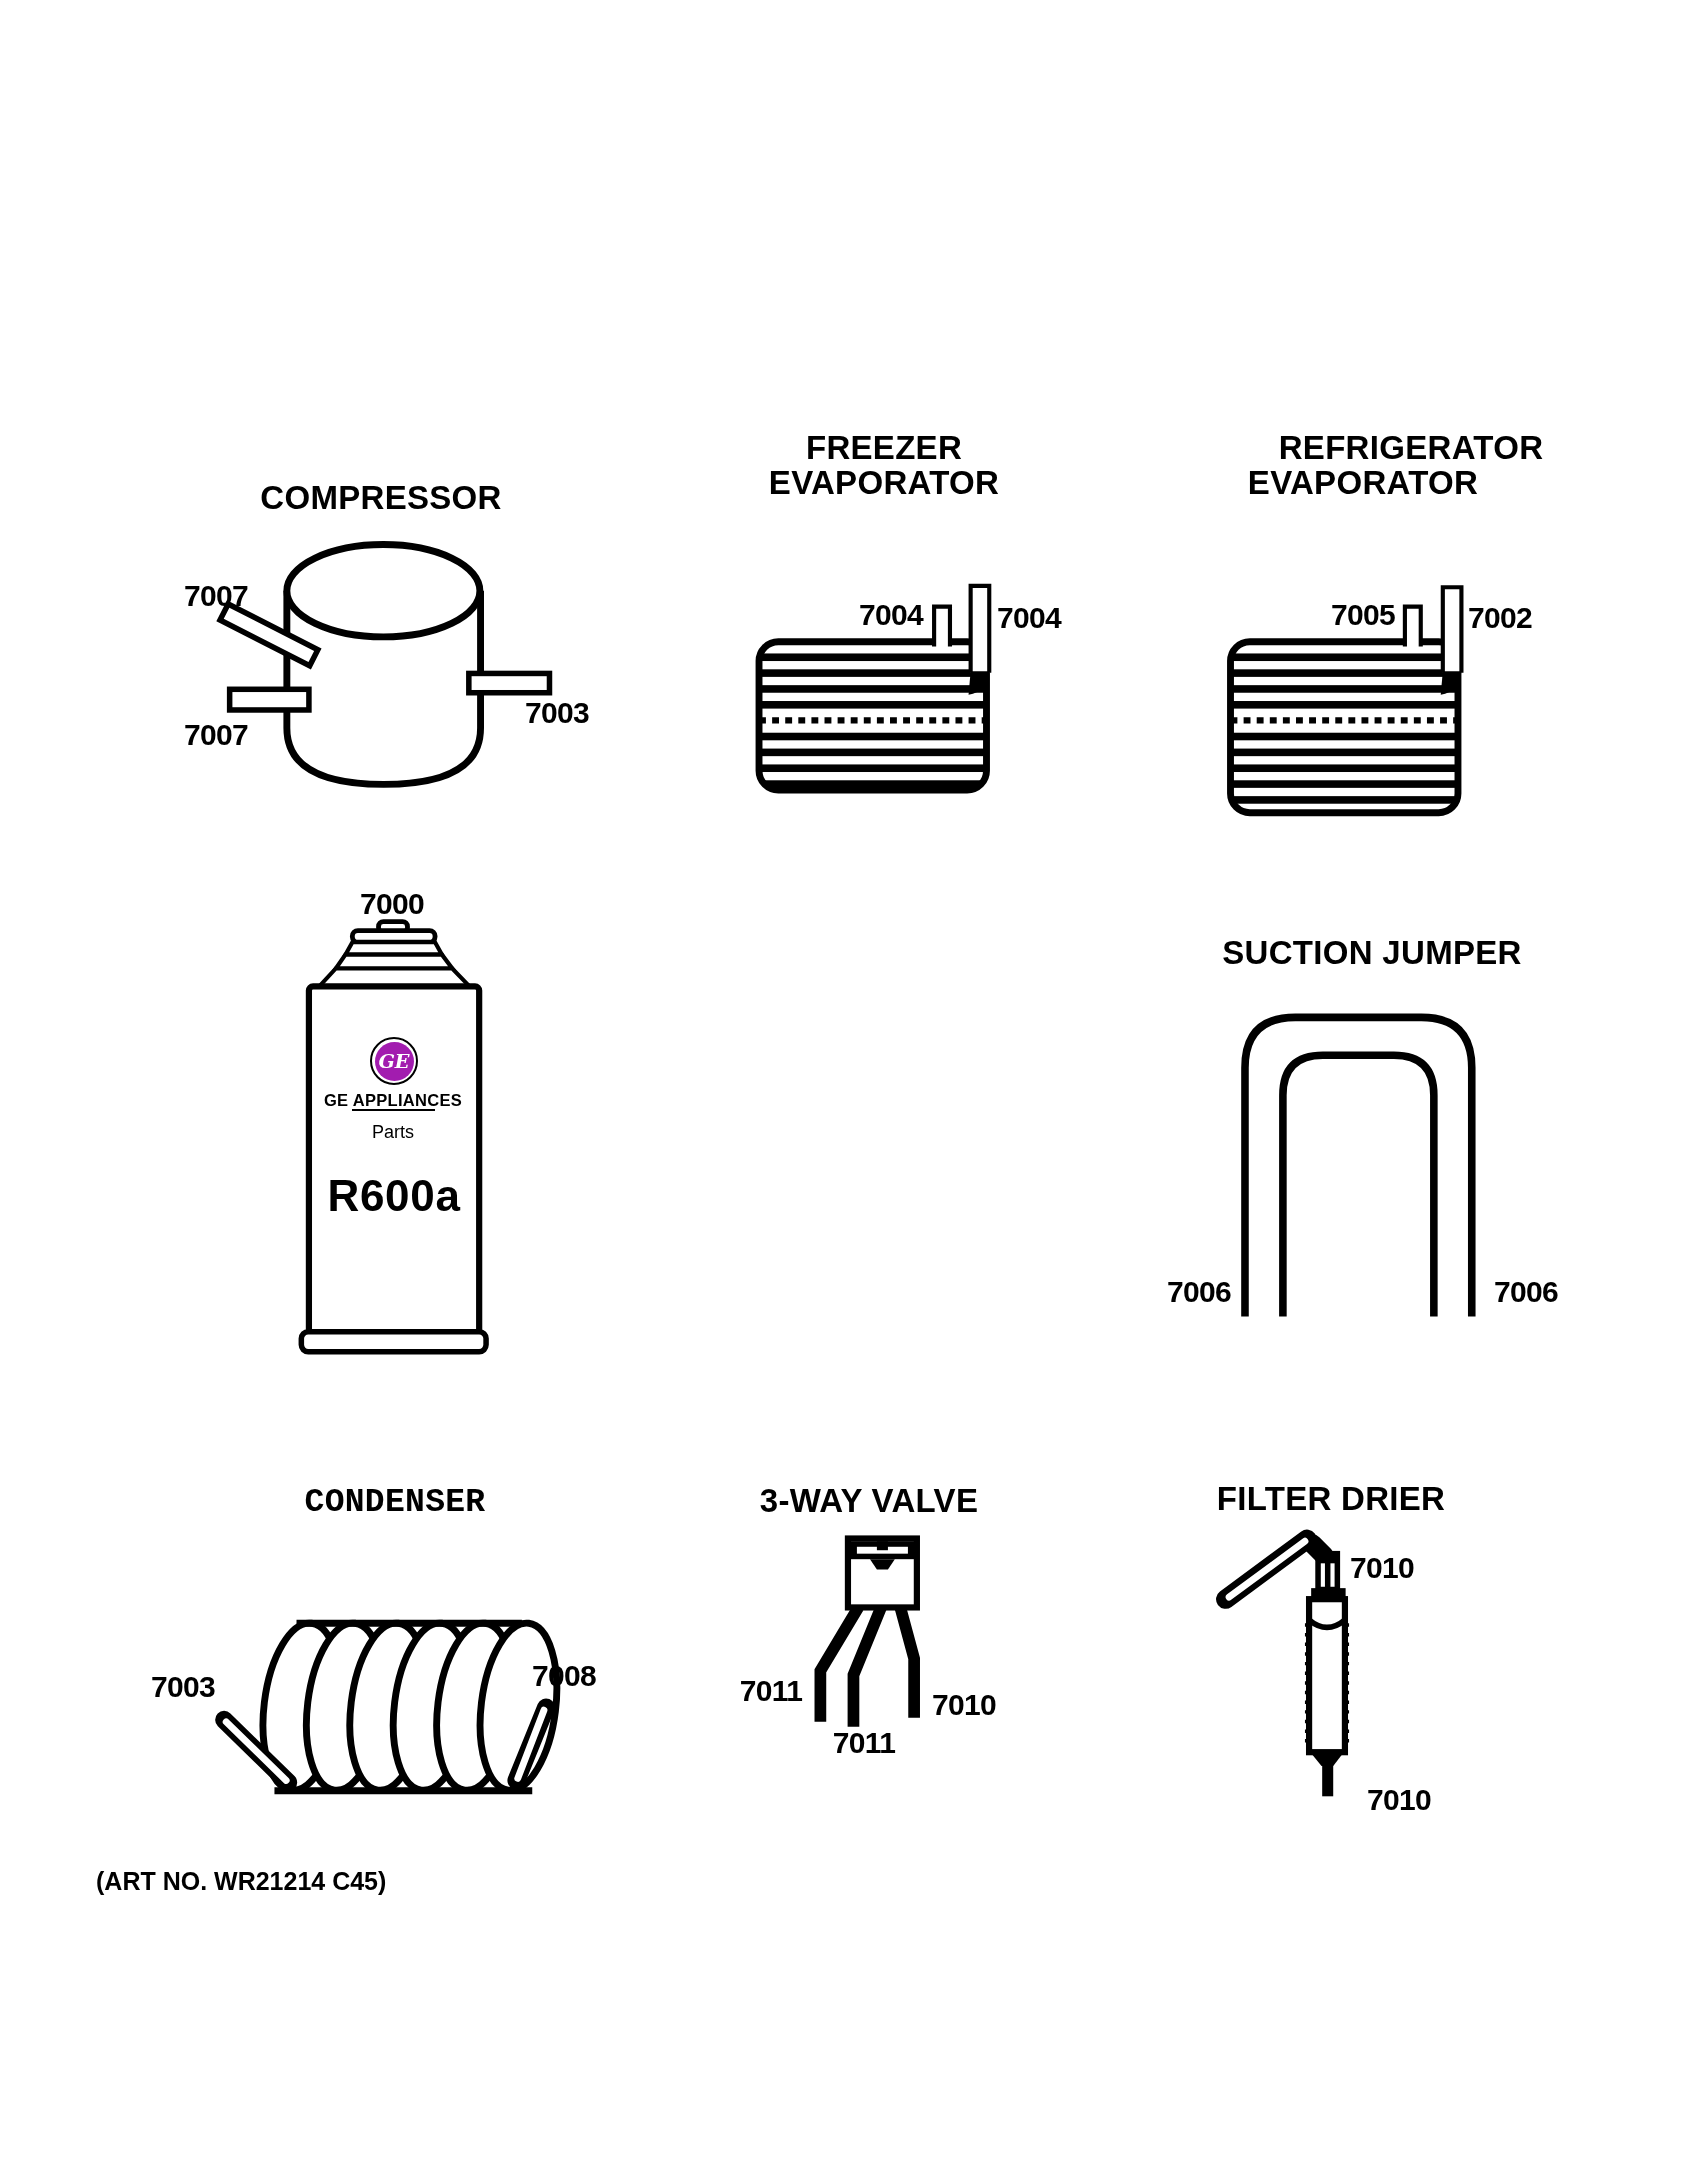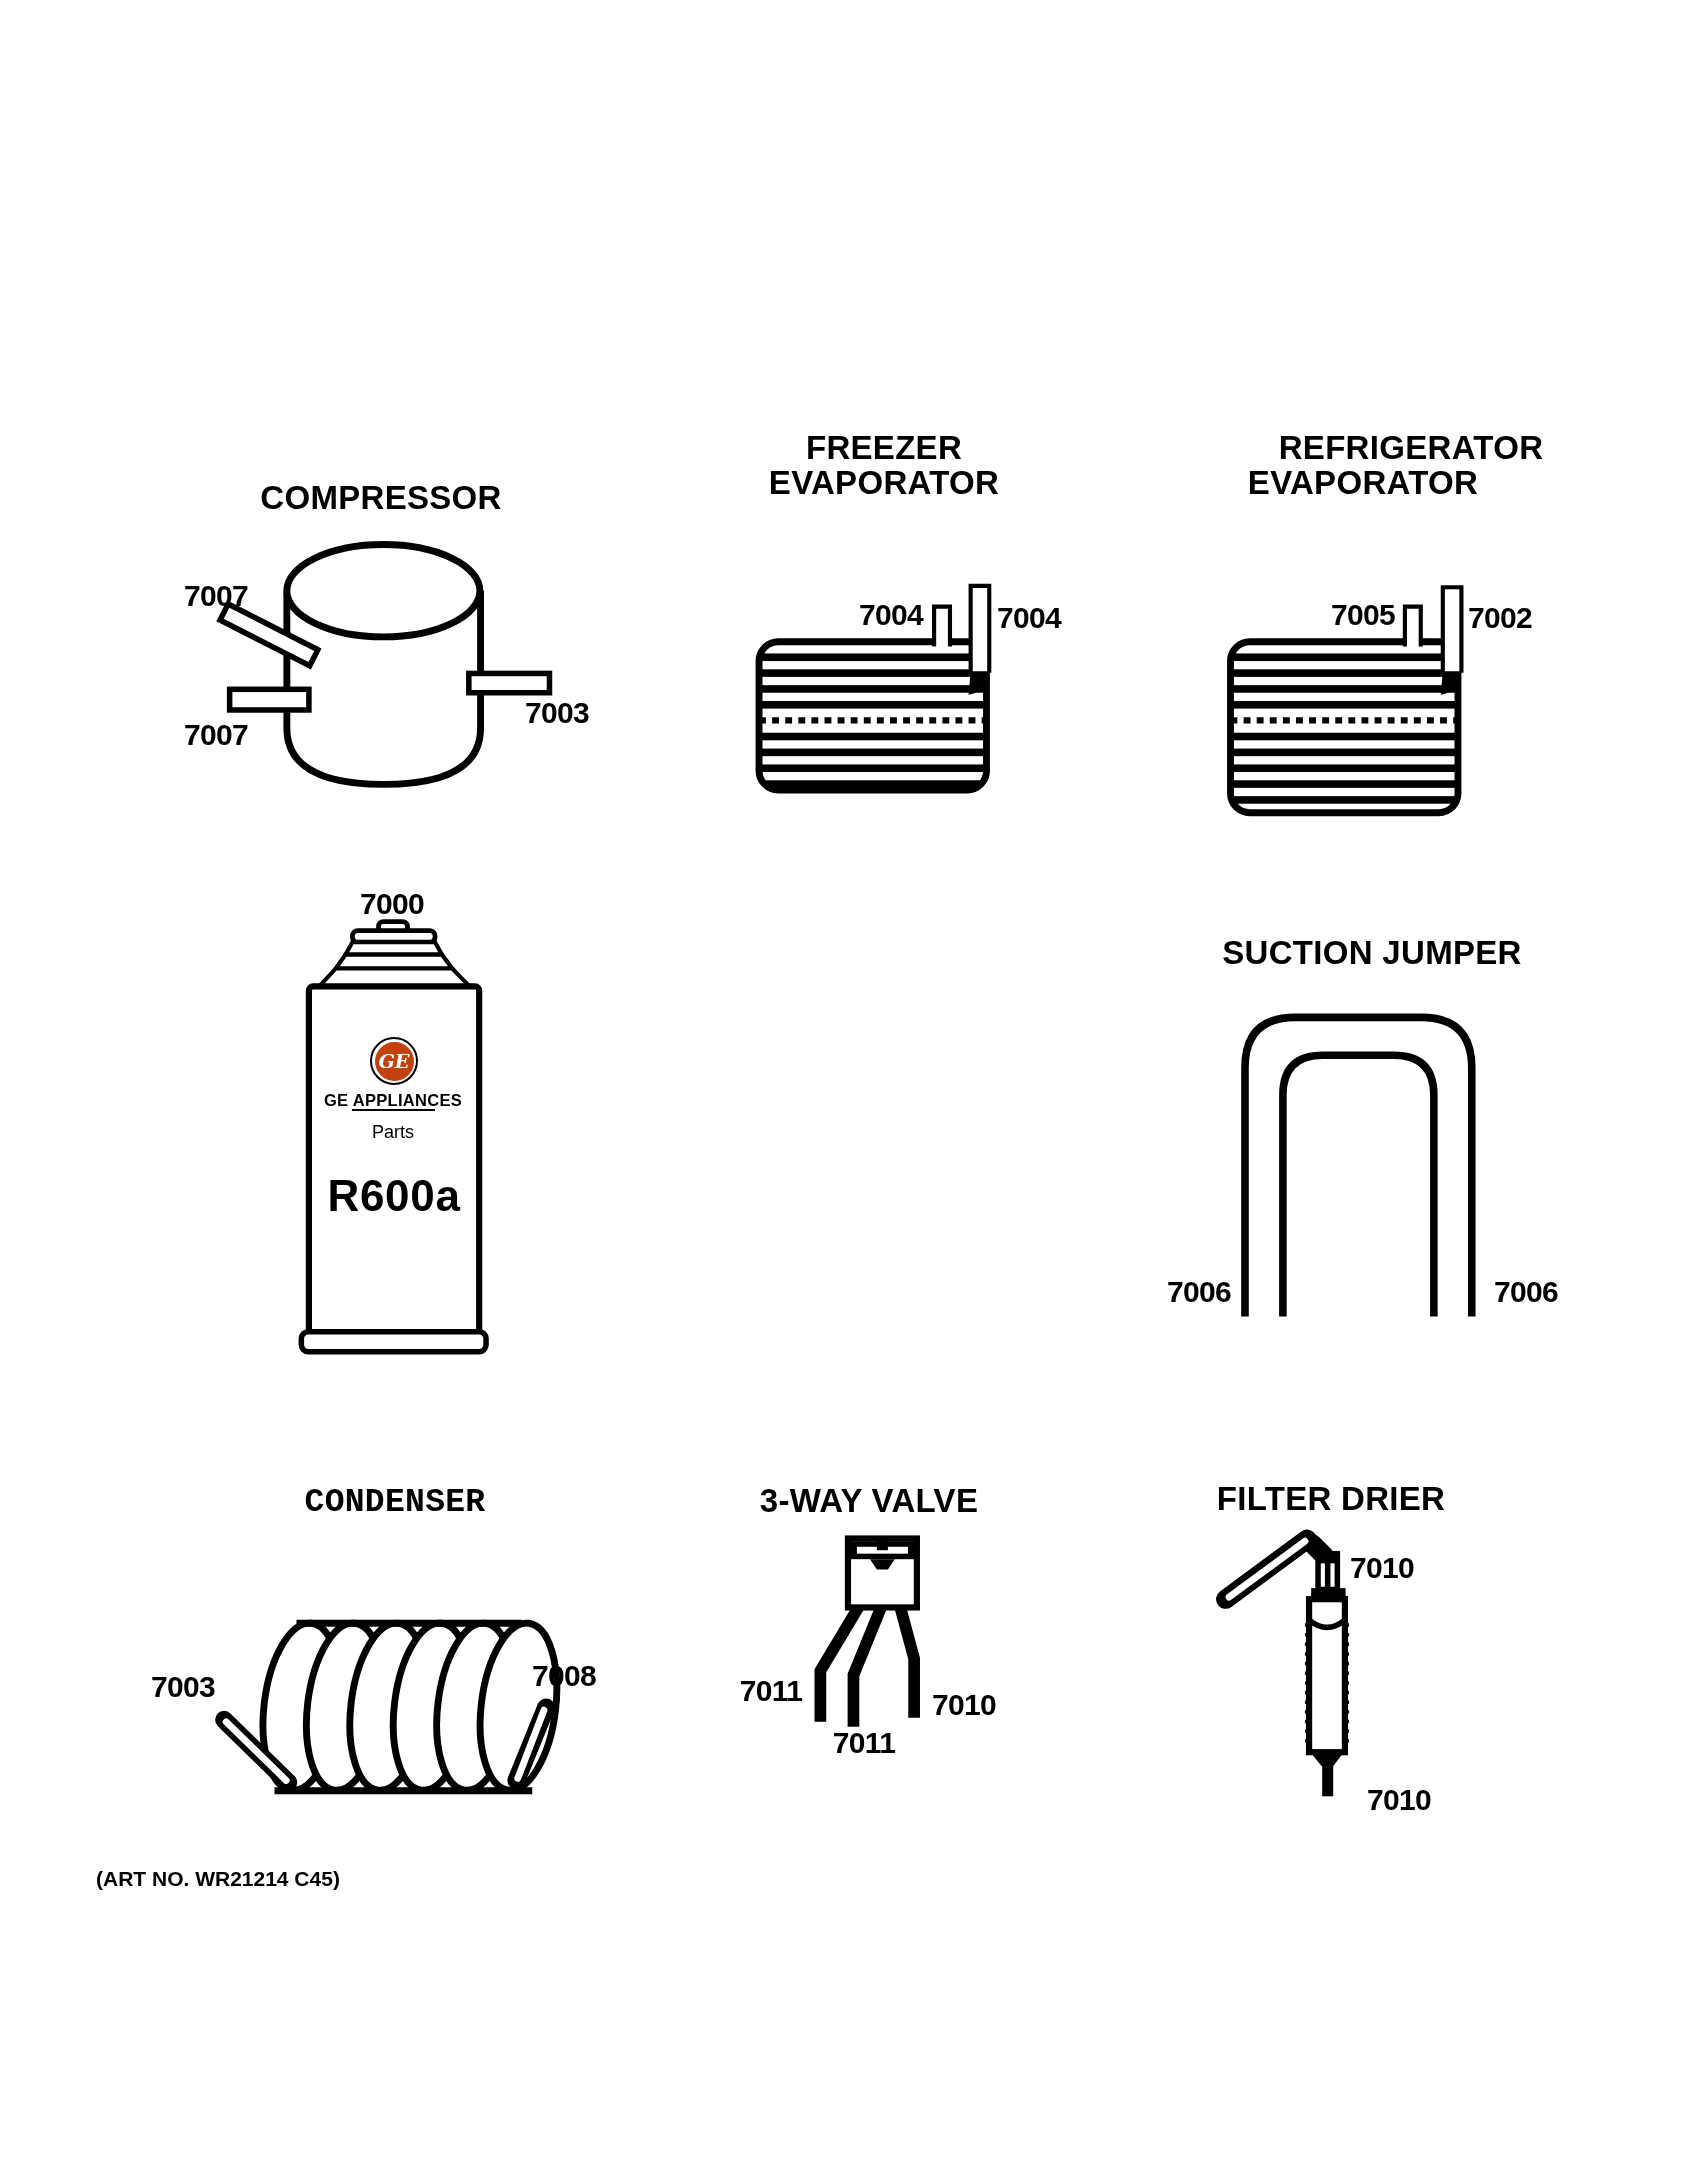--- a/index.html
+++ b/index.html
@@ -65,7 +65,7 @@
     width: 39px;
     height: 39px;
     border-radius: 50%;
-    background: #c2410c;
+    background: #a21caf;
     color: #fff;
     display: flex;
     align-items: center;

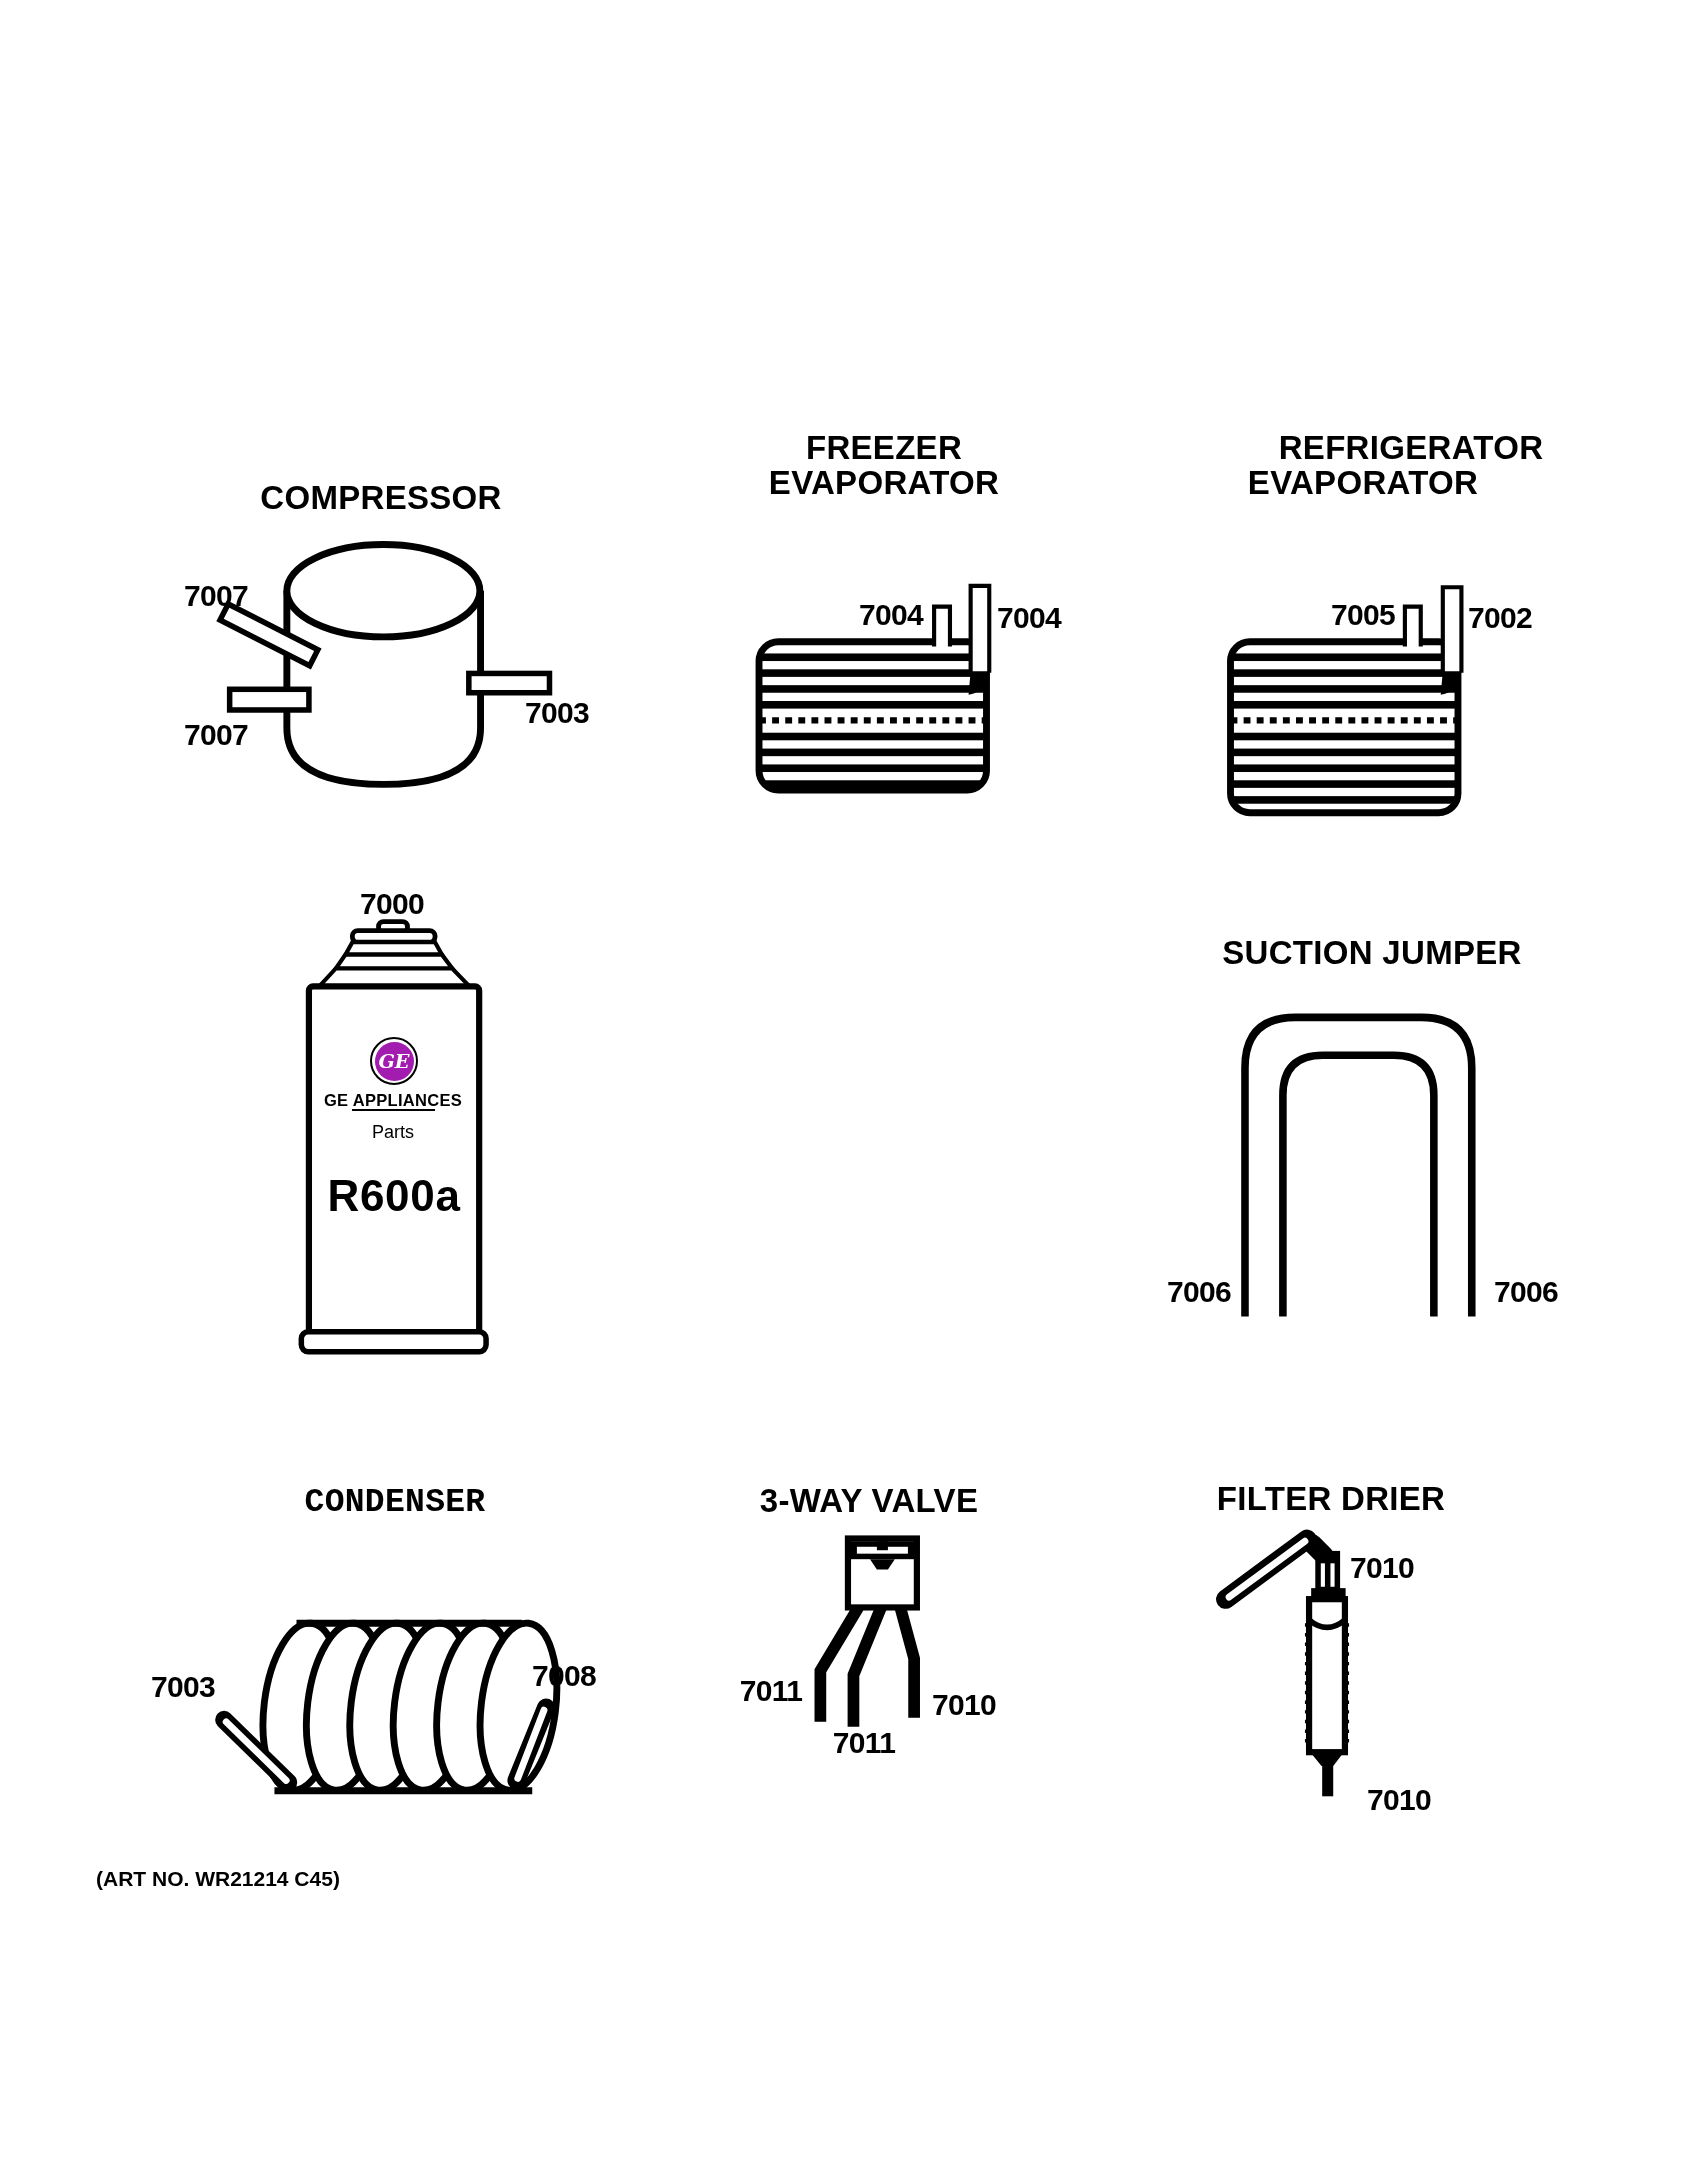--- a/index.html
+++ b/index.html
@@ -45,7 +45,7 @@
     left: 96px;
     top: 1867px;
     font-weight: bold;
-    font-size: 21px;
+    font-size: 25px;
     white-space: nowrap;
   }
   .ge-logo {

